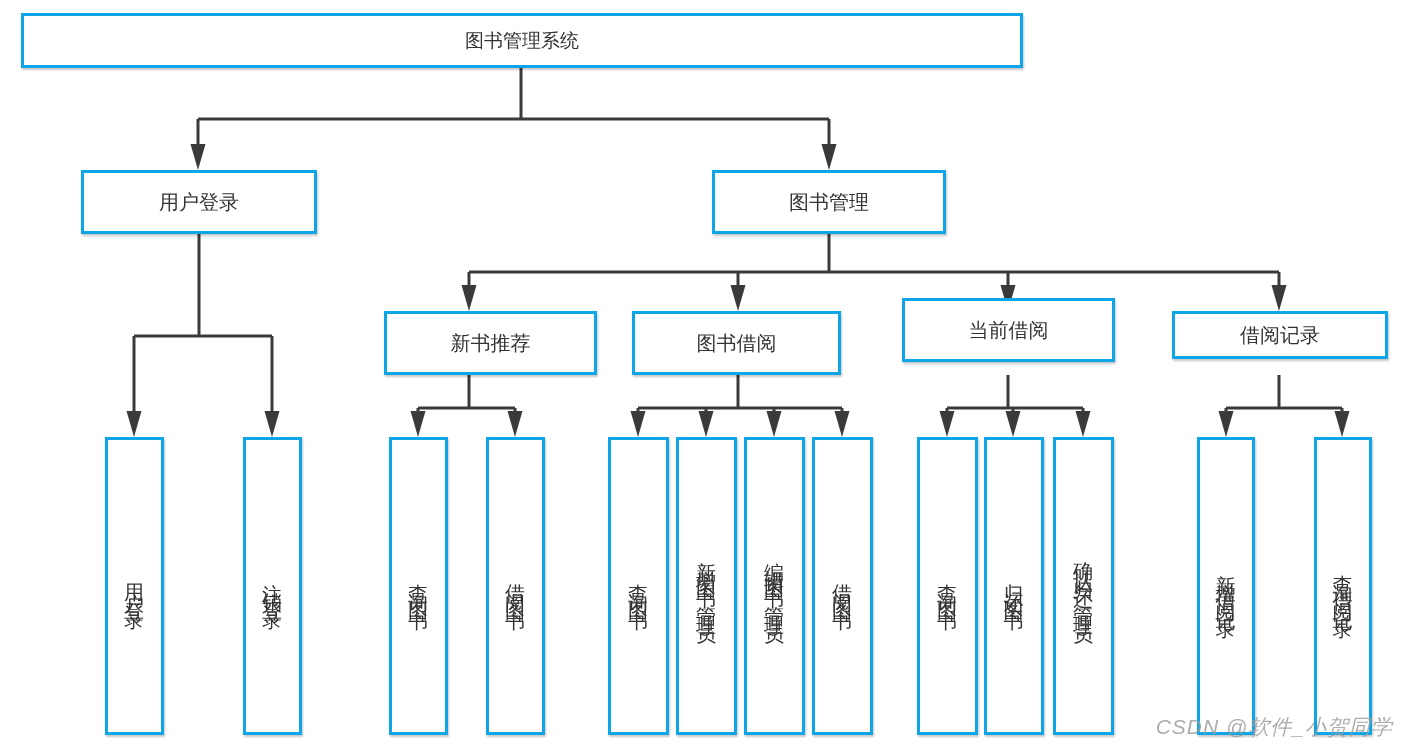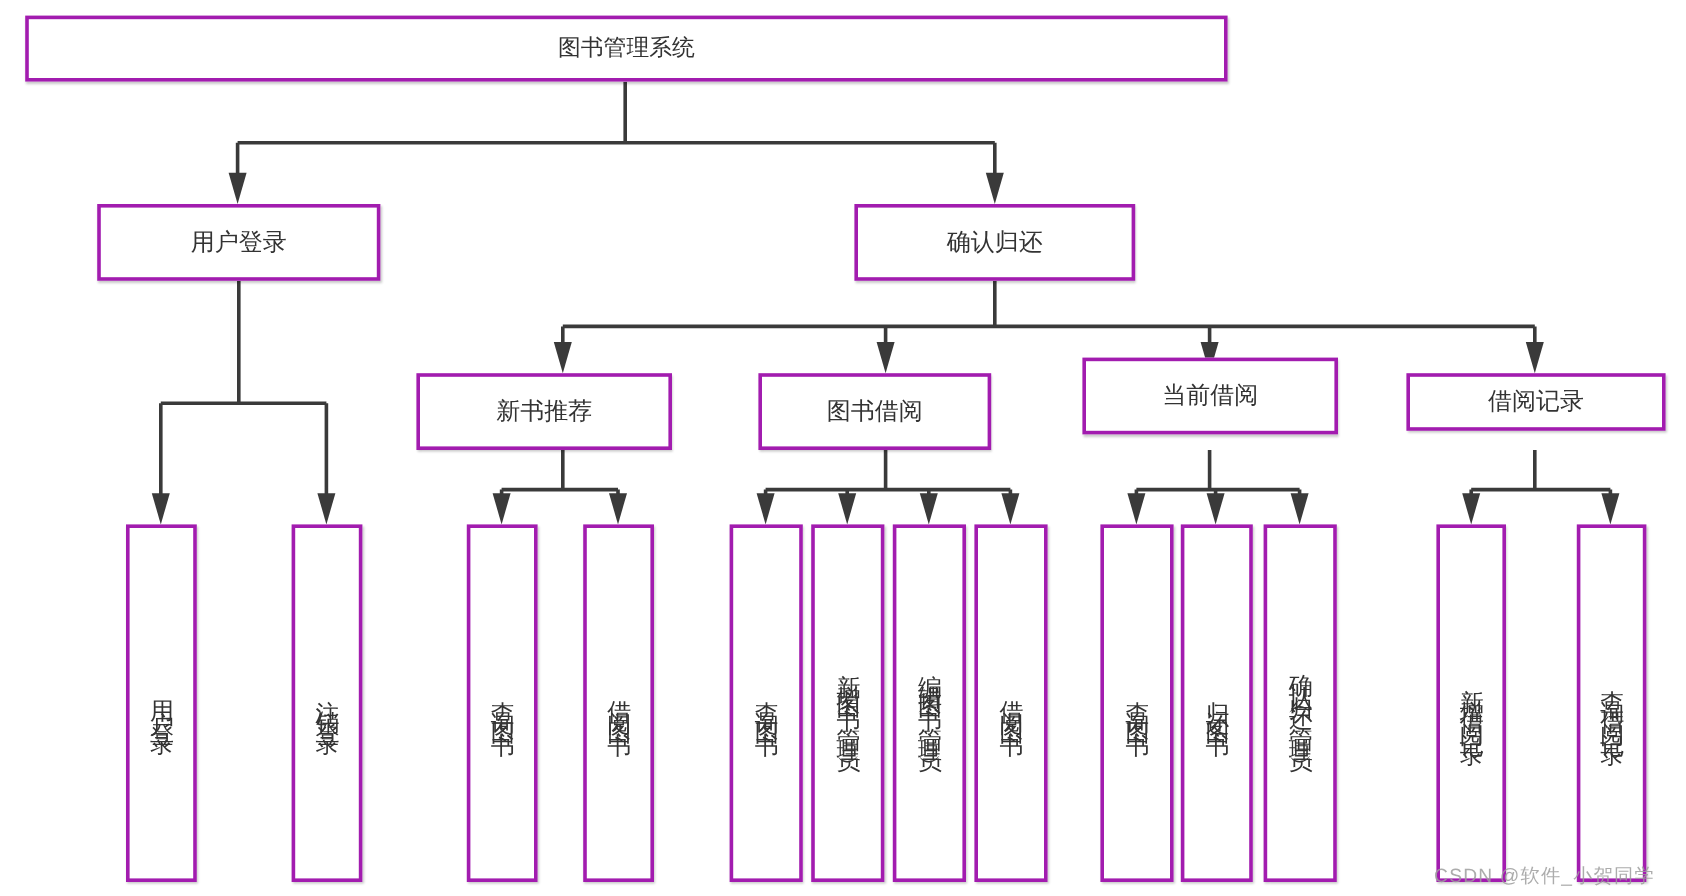--- a/index.html
+++ b/index.html
@@ -26,7 +26,7 @@
     position: absolute;
     box-sizing: border-box;
     background: #ffffff;
-    border: 3px solid #a21caf;
+    border: 3px solid #0ea5e9;
     box-shadow: 1px 2px 2px rgba(0,0,0,0.22);
     color: #333333;
     display: flex;

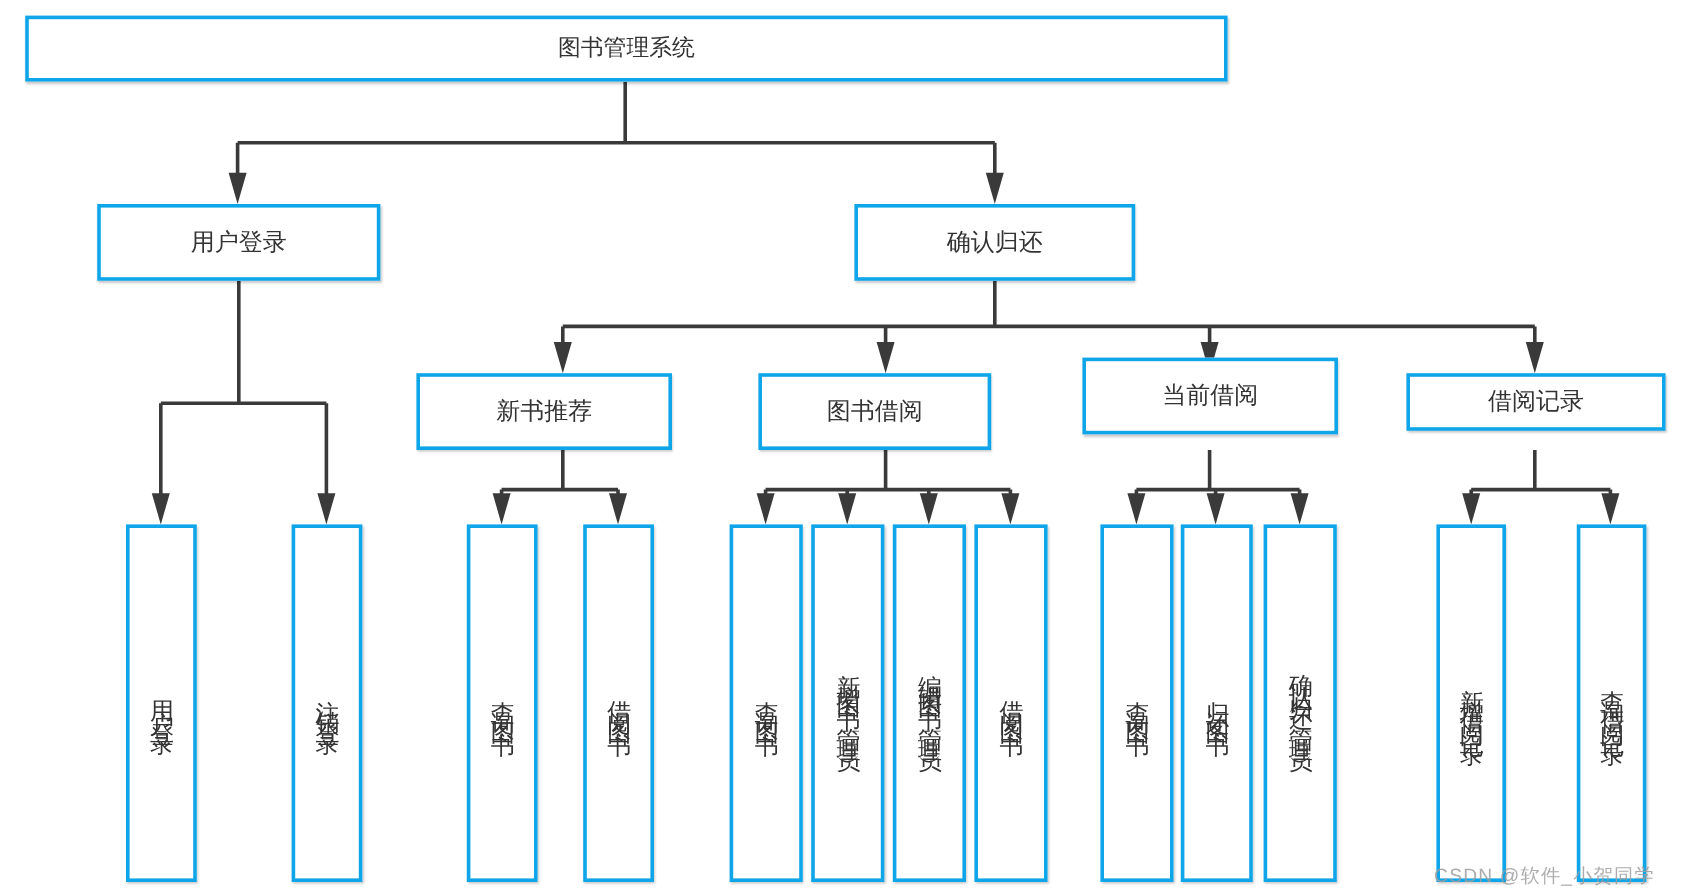--- a/index.html
+++ b/index.html
@@ -94,7 +94,7 @@
   <div class="box root" style="left:21px;top:13px;width:1002px;height:55px">图书管理系统</div>
 
   <div class="box" style="left:81px;top:170px;width:236px;height:64px">用户登录</div>
-  <div class="box" style="left:712px;top:170px;width:234px;height:64px">确认归还</div>
+  <div class="box" style="left:712px;top:170px;width:234px;height:64px">图书管理</div>
 
   <div class="box" style="left:347px;top:311px;width:213px;height:64px">新书推荐</div>
   <div class="box" style="left:632px;top:311px;width:194px;height:64px">图书借阅</div>

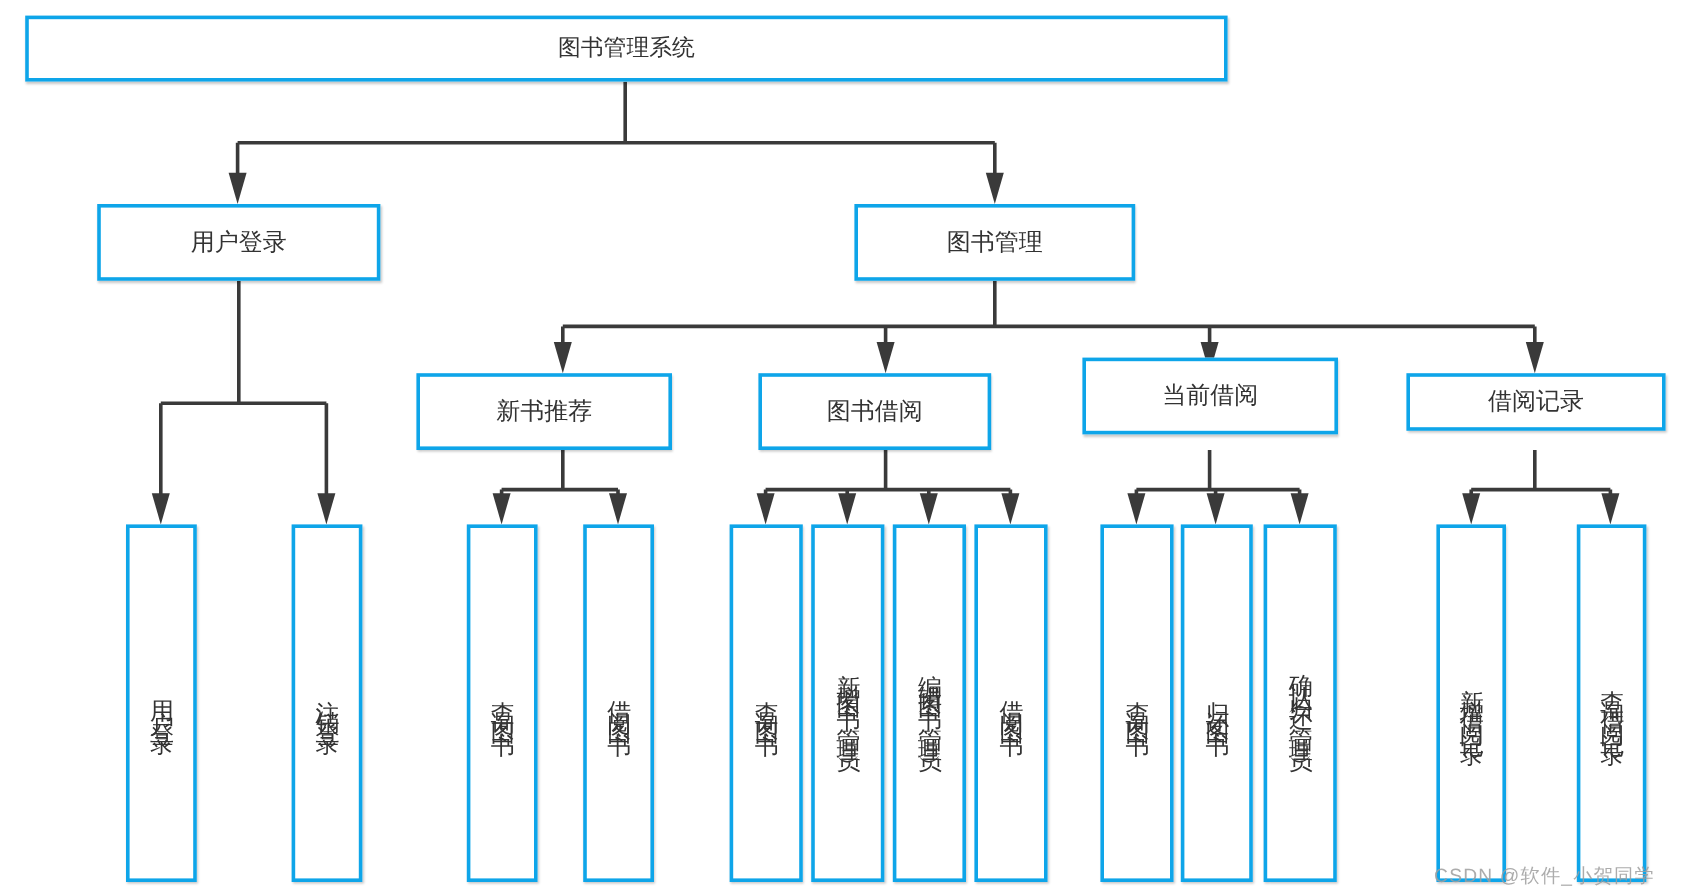--- a/index.html
+++ b/index.html
@@ -96,7 +96,7 @@
   <div class="box" style="left:81px;top:170px;width:236px;height:64px">用户登录</div>
   <div class="box" style="left:712px;top:170px;width:234px;height:64px">图书管理</div>
 
-  <div class="box" style="left:347px;top:311px;width:213px;height:64px">新书推荐</div>
+  <div class="box" style="left:384px;top:311px;width:213px;height:64px">新书推荐</div>
   <div class="box" style="left:632px;top:311px;width:194px;height:64px">图书借阅</div>
   <div class="box" style="left:902px;top:298px;width:213px;height:64px">当前借阅</div>
   <div class="box" style="left:1172px;top:311px;width:216px;height:48px">借阅记录</div>

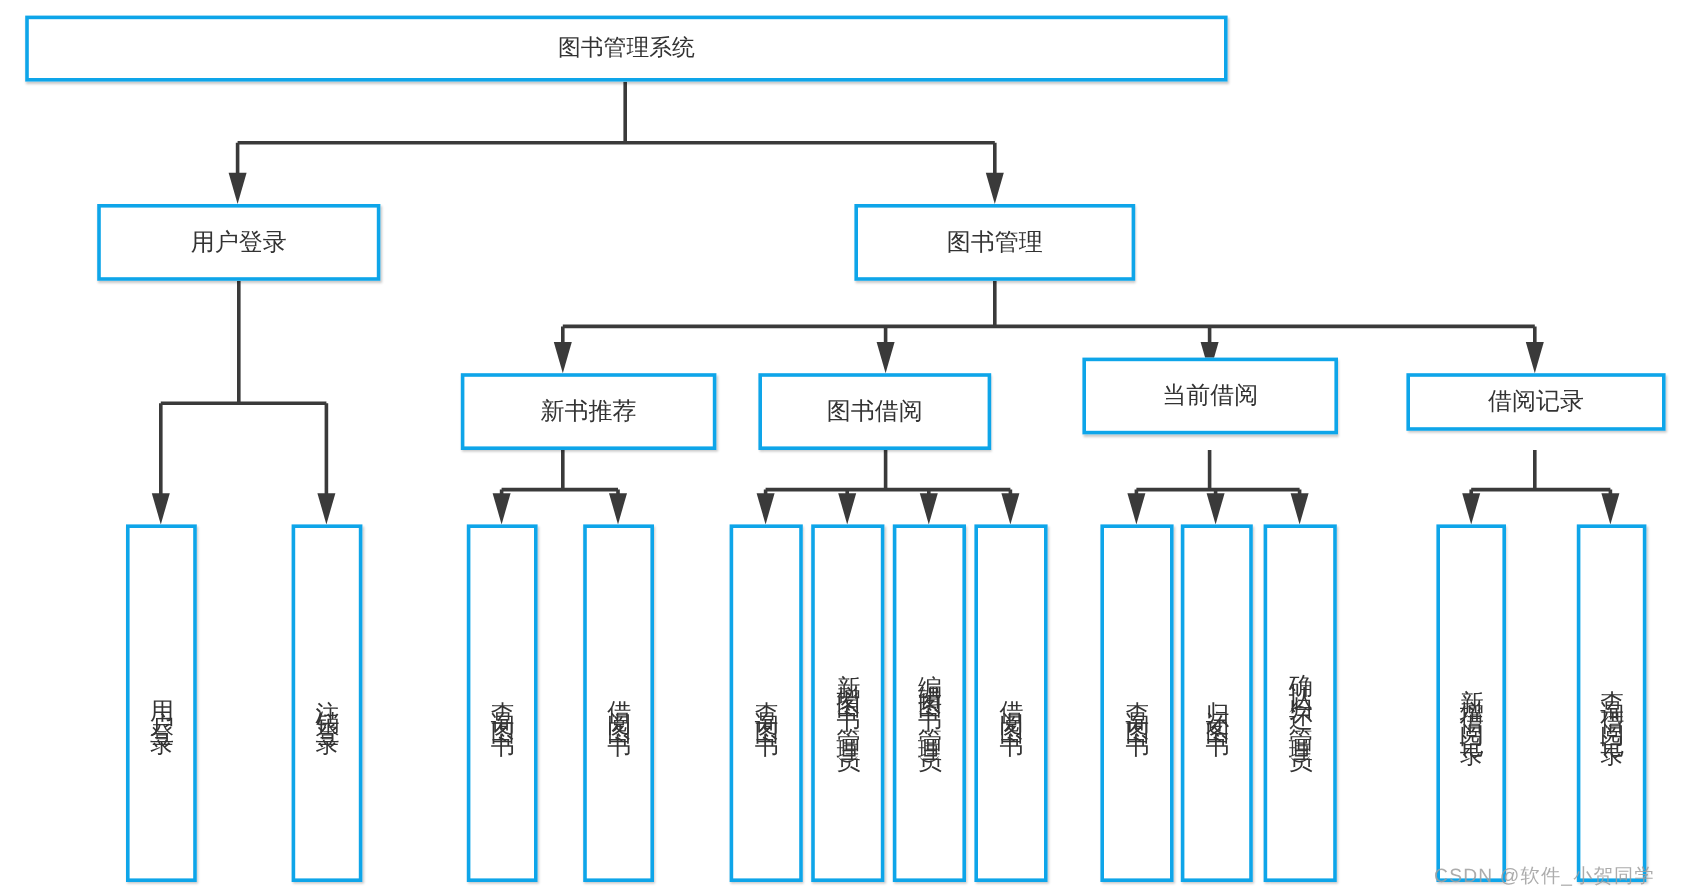--- a/index.html
+++ b/index.html
@@ -97,7 +97,7 @@
   <div class="box" style="left:712px;top:170px;width:234px;height:64px">图书管理</div>
 
   <div class="box" style="left:384px;top:311px;width:213px;height:64px">新书推荐</div>
-  <div class="box" style="left:632px;top:311px;width:194px;height:64px">图书借阅</div>
+  <div class="box" style="left:632px;top:311px;width:209px;height:64px">图书借阅</div>
   <div class="box" style="left:902px;top:298px;width:213px;height:64px">当前借阅</div>
   <div class="box" style="left:1172px;top:311px;width:216px;height:48px">借阅记录</div>
 

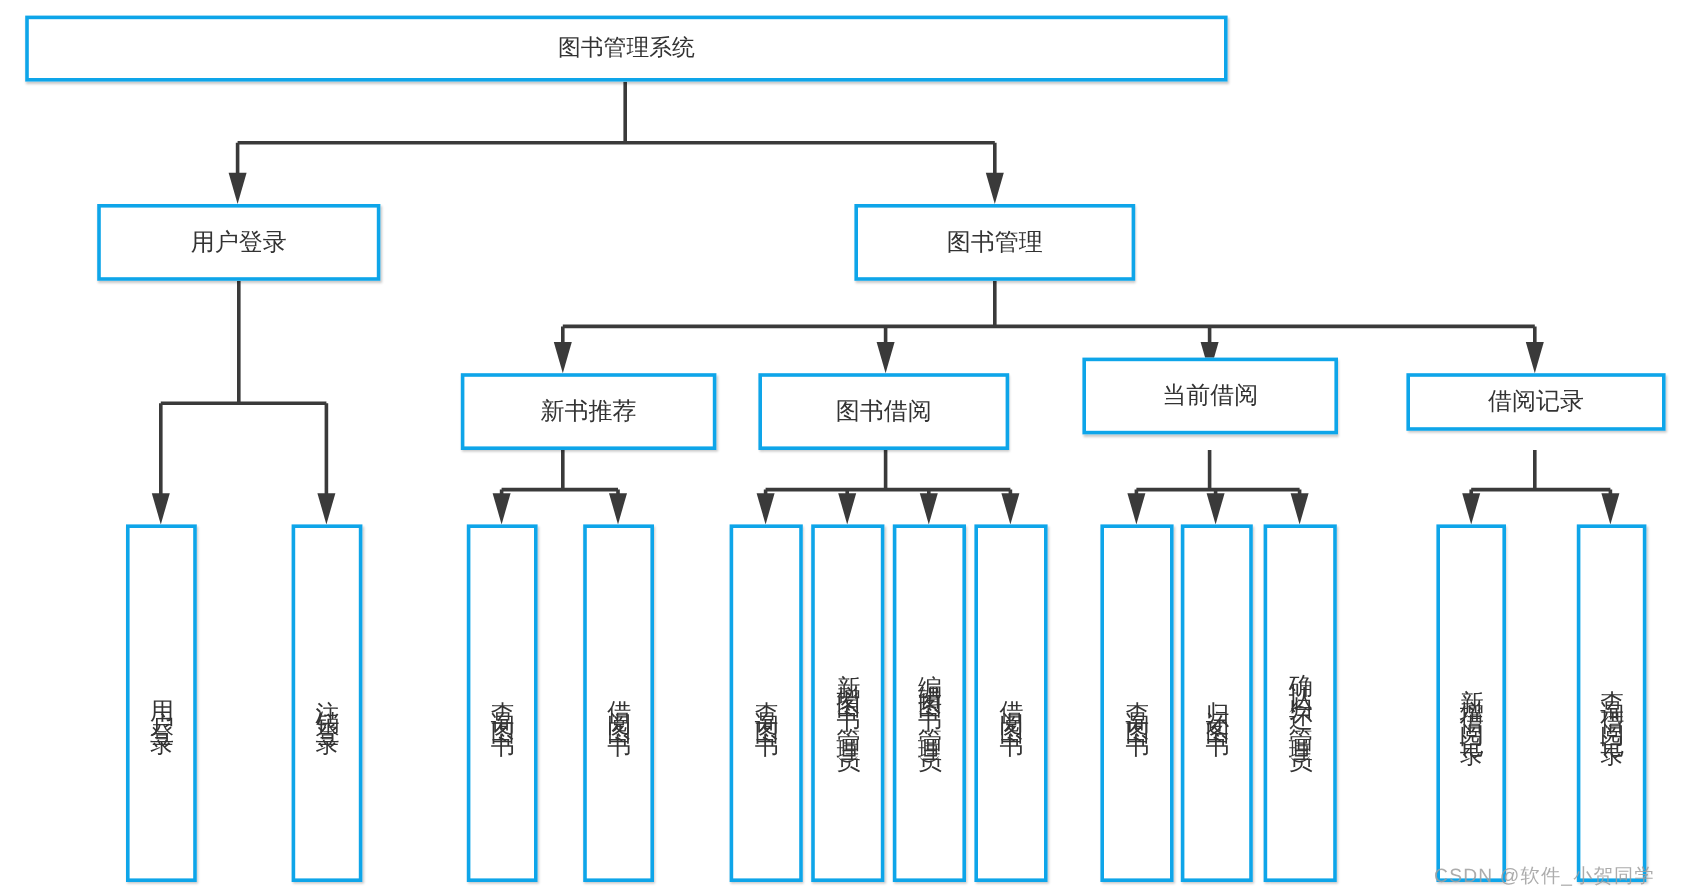--- a/index.html
+++ b/index.html
@@ -47,12 +47,13 @@
   }
   .watermark {
     position: absolute;
-    right: 26px;
+    right: 12px;
     bottom: 6px;
-    font-size: 16px;
+    font-size: 21px;
     color: rgba(158,158,158,0.85);
     letter-spacing: 1px;
     z-index: 2;
+    font-style: italic;
   }
 </style>
 </head>

